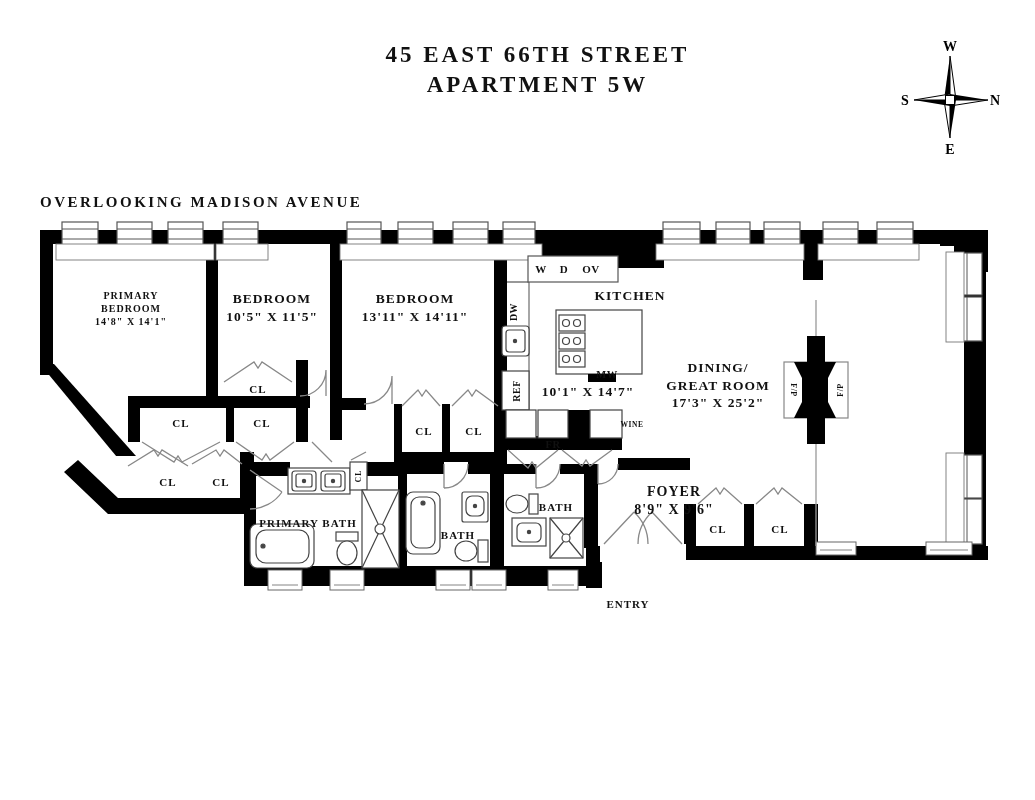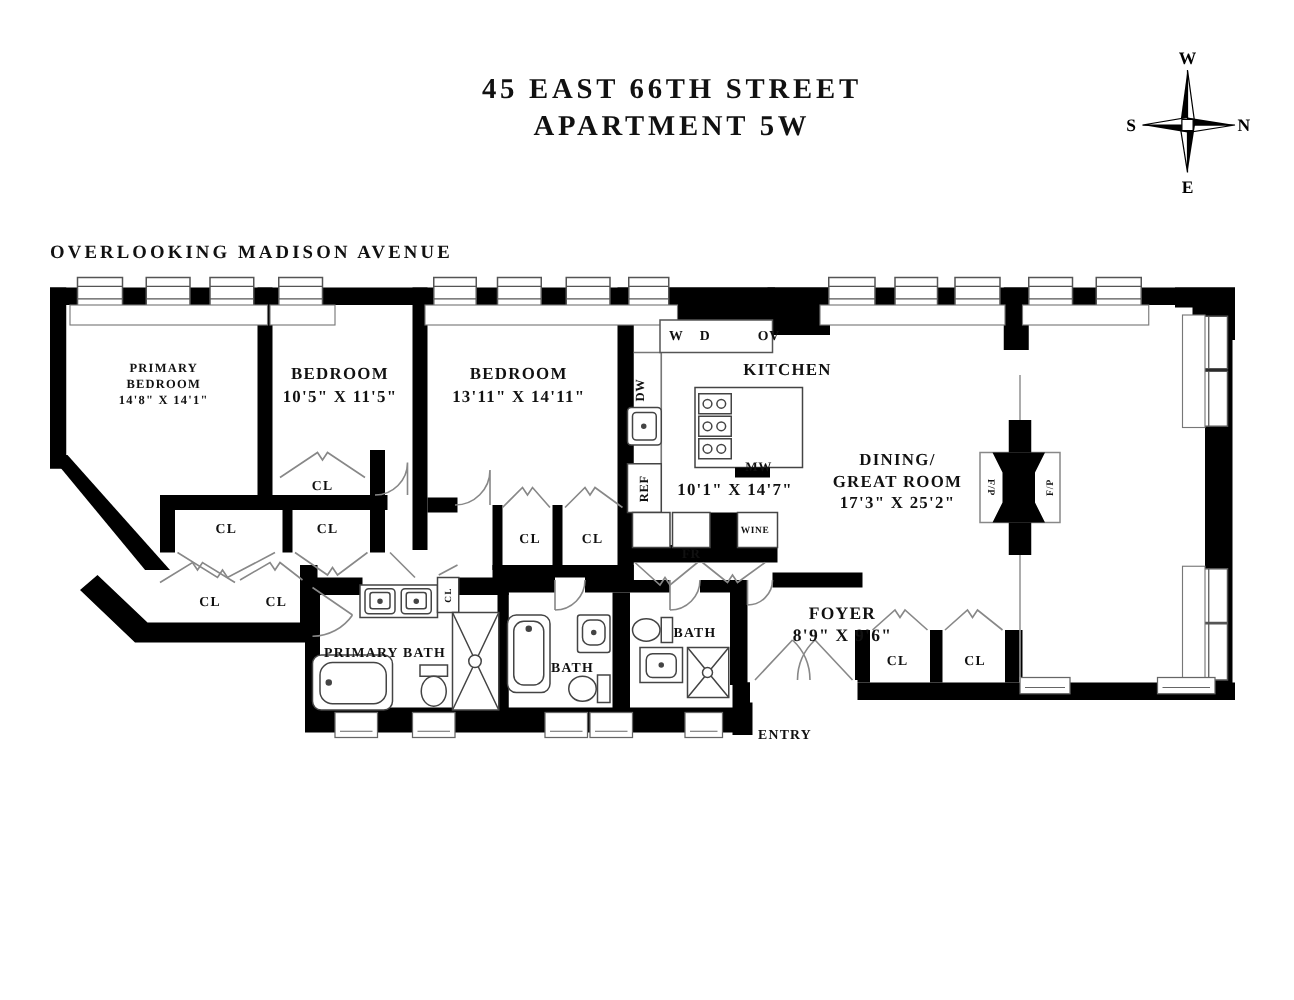--- a/index.html
+++ b/index.html
@@ -6,7 +6,7 @@
   body{width:1035px;height:800px;position:relative;overflow:hidden;
        font-family:"Liberation Serif","DejaVu Serif",serif;color:#111;}
   .abs{position:absolute;}
-  #title-block{left:40px;top:56px;width:995px;text-align:center;line-height:1.3;}
+  #title-block{left:40px;top:40px;width:995px;text-align:center;line-height:1.3;}
   #title-line1,#title-line2{font-size:23px;font-weight:700;letter-spacing:3px;}
   #subtitle{left:40px;top:194px;width:995px;text-align:left;
             font-size:15px;font-weight:700;letter-spacing:2.5px;}

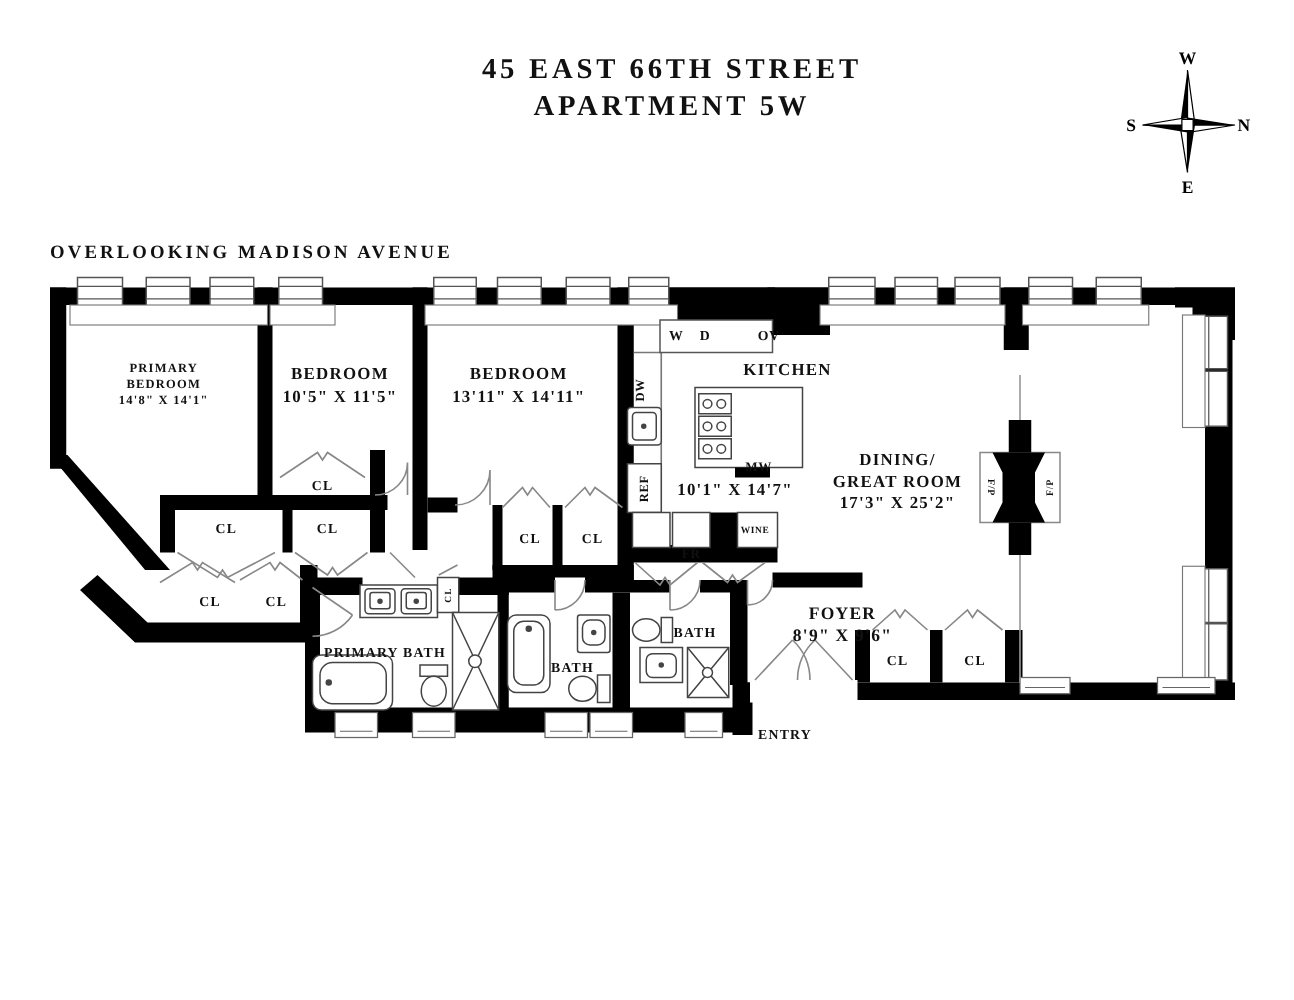--- a/index.html
+++ b/index.html
@@ -293,7 +293,7 @@
       <div class="cl-label" style="left: 780px; top: 529px; font-size: 11px;">CL</div>
       <div class="app-label" style="left: 541px; top: 269px; font-size: 11px;">W</div>
       <div class="app-label" style="left: 564px; top: 269px; font-size: 11px;">D</div>
-      <div class="app-label" style="left: 591px; top: 269px; font-size: 11px; margin-left: 24px;">OV</div>
+      <div class="app-label" style="left: 591px; top: 269px; font-size: 11px;">OV</div>
       <div class="app-label" style="left: 513px; top: 312px; font-size: 10px; transform: translate(-50%, -50%) rotate(-90deg);">DW</div>
       <div class="app-label" style="left: 607px; top: 374px; font-size: 10.5px;">MW</div>
       <div class="app-label" style="left: 516px; top: 391px; font-size: 10px; transform: translate(-50%, -50%) rotate(-90deg);">REF</div>

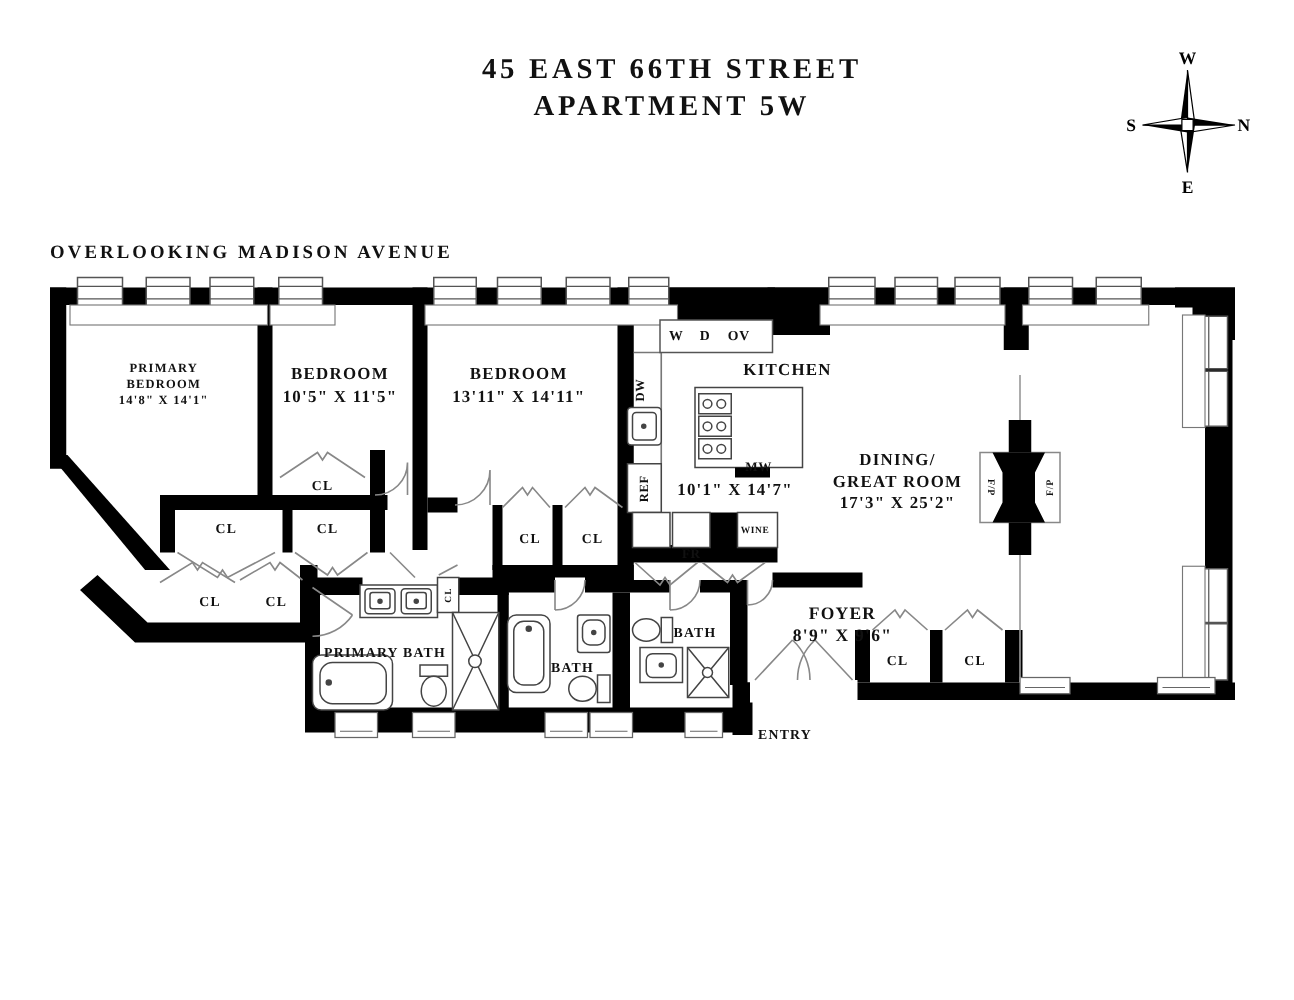--- a/index.html
+++ b/index.html
@@ -298,7 +298,7 @@
       <div class="app-label" style="left: 607px; top: 374px; font-size: 10.5px;">MW</div>
       <div class="app-label" style="left: 516px; top: 391px; font-size: 10px; transform: translate(-50%, -50%) rotate(-90deg);">REF</div>
       <div class="app-label" style="left: 553px; top: 444px; font-size: 10.5px;">FR</div>
-      <div class="app-label" style="left: 604px; top: 424px; font-size: 7.5px;">WINE</div>
+      <div class="app-label" style="left: 632px; top: 424px; font-size: 7.5px;">WINE</div>
       <div class="app-label" style="left: 793px; top: 390px; font-size: 8px; transform: translate(-50%, -50%) rotate(90deg);">F/P</div>
       <div class="app-label" style="left: 840px; top: 390px; font-size: 8px; transform: translate(-50%, -50%) rotate(-90deg);">F/P</div>
     </div>

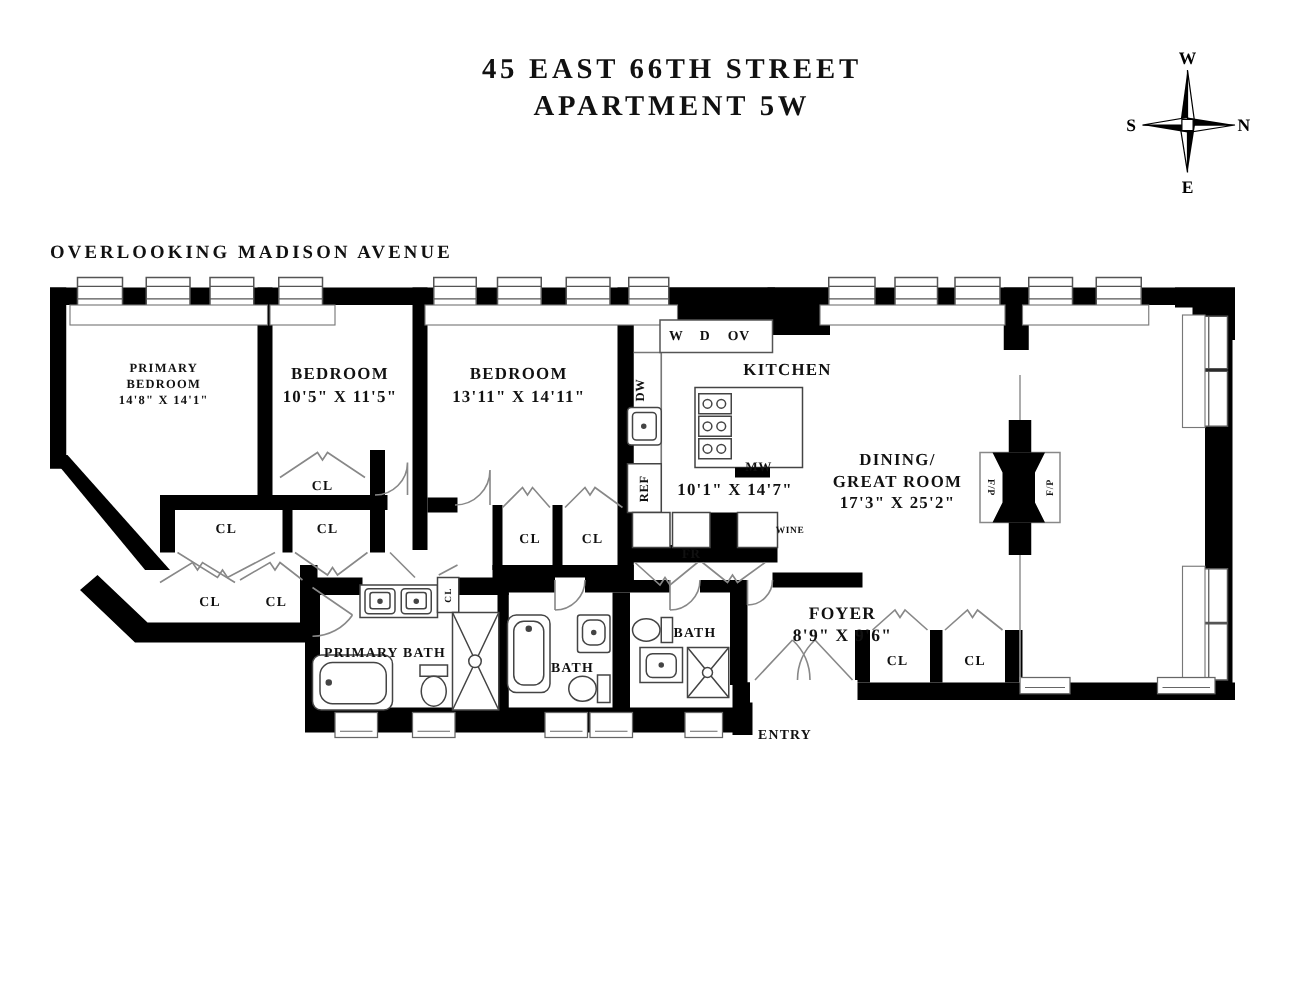--- a/index.html
+++ b/index.html
@@ -280,7 +280,7 @@
       <div class="room-label" style="left: 308px; top: 507px; font-size: 11px; margin-top: 16px;"><span class="rn">PRIMARY BATH</span></div>
       <div class="room-label" style="left: 458px; top: 535px; font-size: 11px;"><span class="rn">BATH</span></div>
       <div class="room-label" style="left: 556px; top: 507px; font-size: 11px;"><span class="rn">BATH</span></div>
-      <div class="room-label" style="left: 628px; top: 588px; font-size: 11px;"><span class="rn">ENTRY</span></div>
+      <div class="room-label" style="left: 628px; top: 604px; font-size: 11px;"><span class="rn">ENTRY</span></div>
       <div class="cl-label" style="left: 258px; top: 389px; font-size: 11px;">CL</div>
       <div class="cl-label" style="left: 181px; top: 423px; font-size: 11px;">CL</div>
       <div class="cl-label" style="left: 262px; top: 423px; font-size: 11px;">CL</div>

